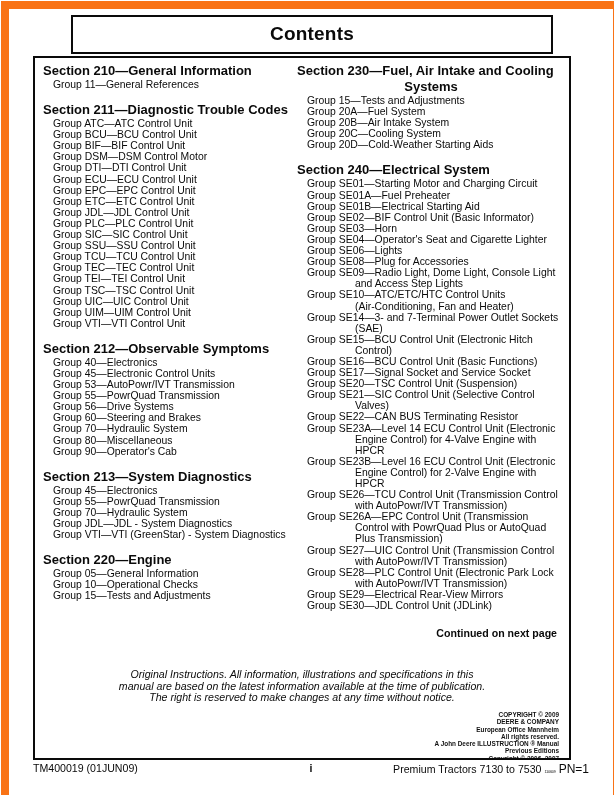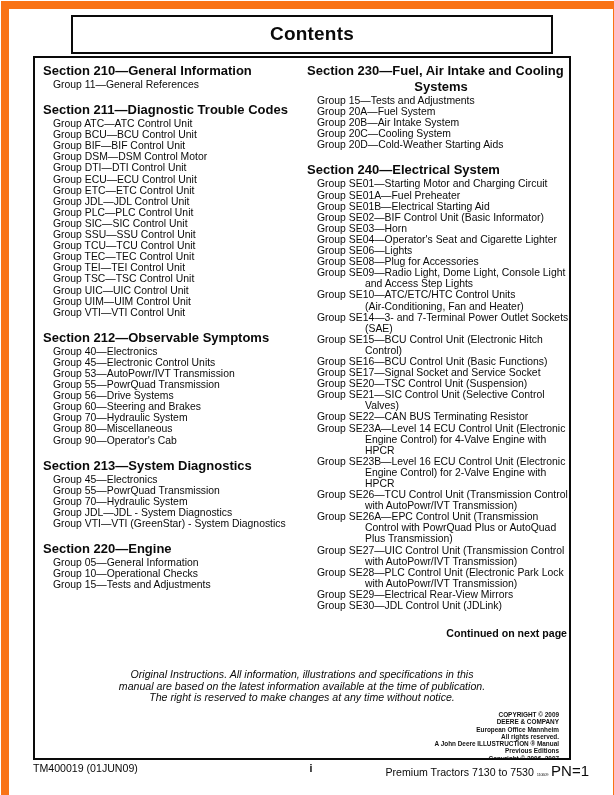--- a/index.html
+++ b/index.html
@@ -24,7 +24,7 @@
   }
   .columns { display:flex; padding:5px 20px 0 8px; }
   .col-left  { width:252px; flex:none; }
-  .col-right { width:268px; flex:none; margin-left:12px; }
+  .col-right { width:268px; flex:none; margin-left:2px; }
 
   .section { margin-top:12px; }
   .section:first-child { margin-top:0; }

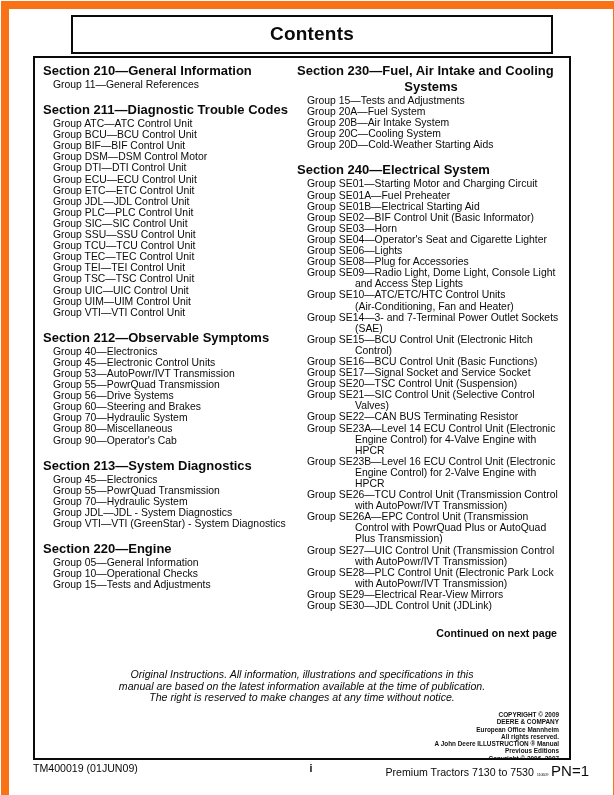--- a/index.html
+++ b/index.html
@@ -80,6 +80,7 @@
             <div class="group">Group DSM—DSM Control Motor</div>
             <div class="group">Group DTI—DTI Control Unit</div>
             <div class="group">Group ECU—ECU Control Unit</div>
+            <div class="group">Group EPC—EPC Control Unit</div>
             <div class="group">Group ETC—ETC Control Unit</div>
             <div class="group">Group JDL—JDL Control Unit</div>
             <div class="group">Group PLC—PLC Control Unit</div>

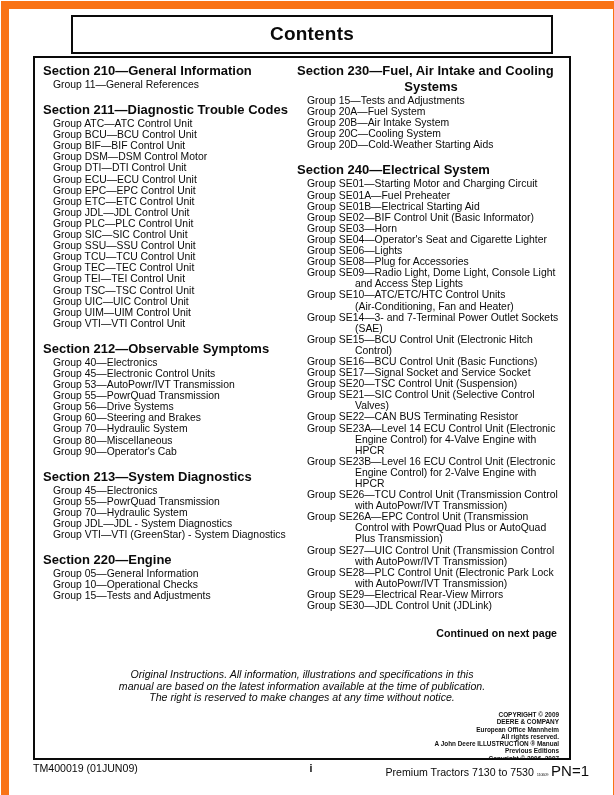--- a/index.html
+++ b/index.html
@@ -54,7 +54,7 @@
   .footer .pgnum { position:absolute; left:50%; transform:translateX(-50%); top:0; font-weight:bold; }
   .footer .fr-stack { position:absolute; right:0; top:0; text-align:right; }
   .footer .print-code { font-size:4px; line-height:4px; color:#222; letter-spacing:-0.3px; }
-  .footer .pn { font-size:15px; margin-top:4px; }
+  .footer .pn { font-size:12px; margin-top:4px; }
 </style>
 </head>
 <body>

